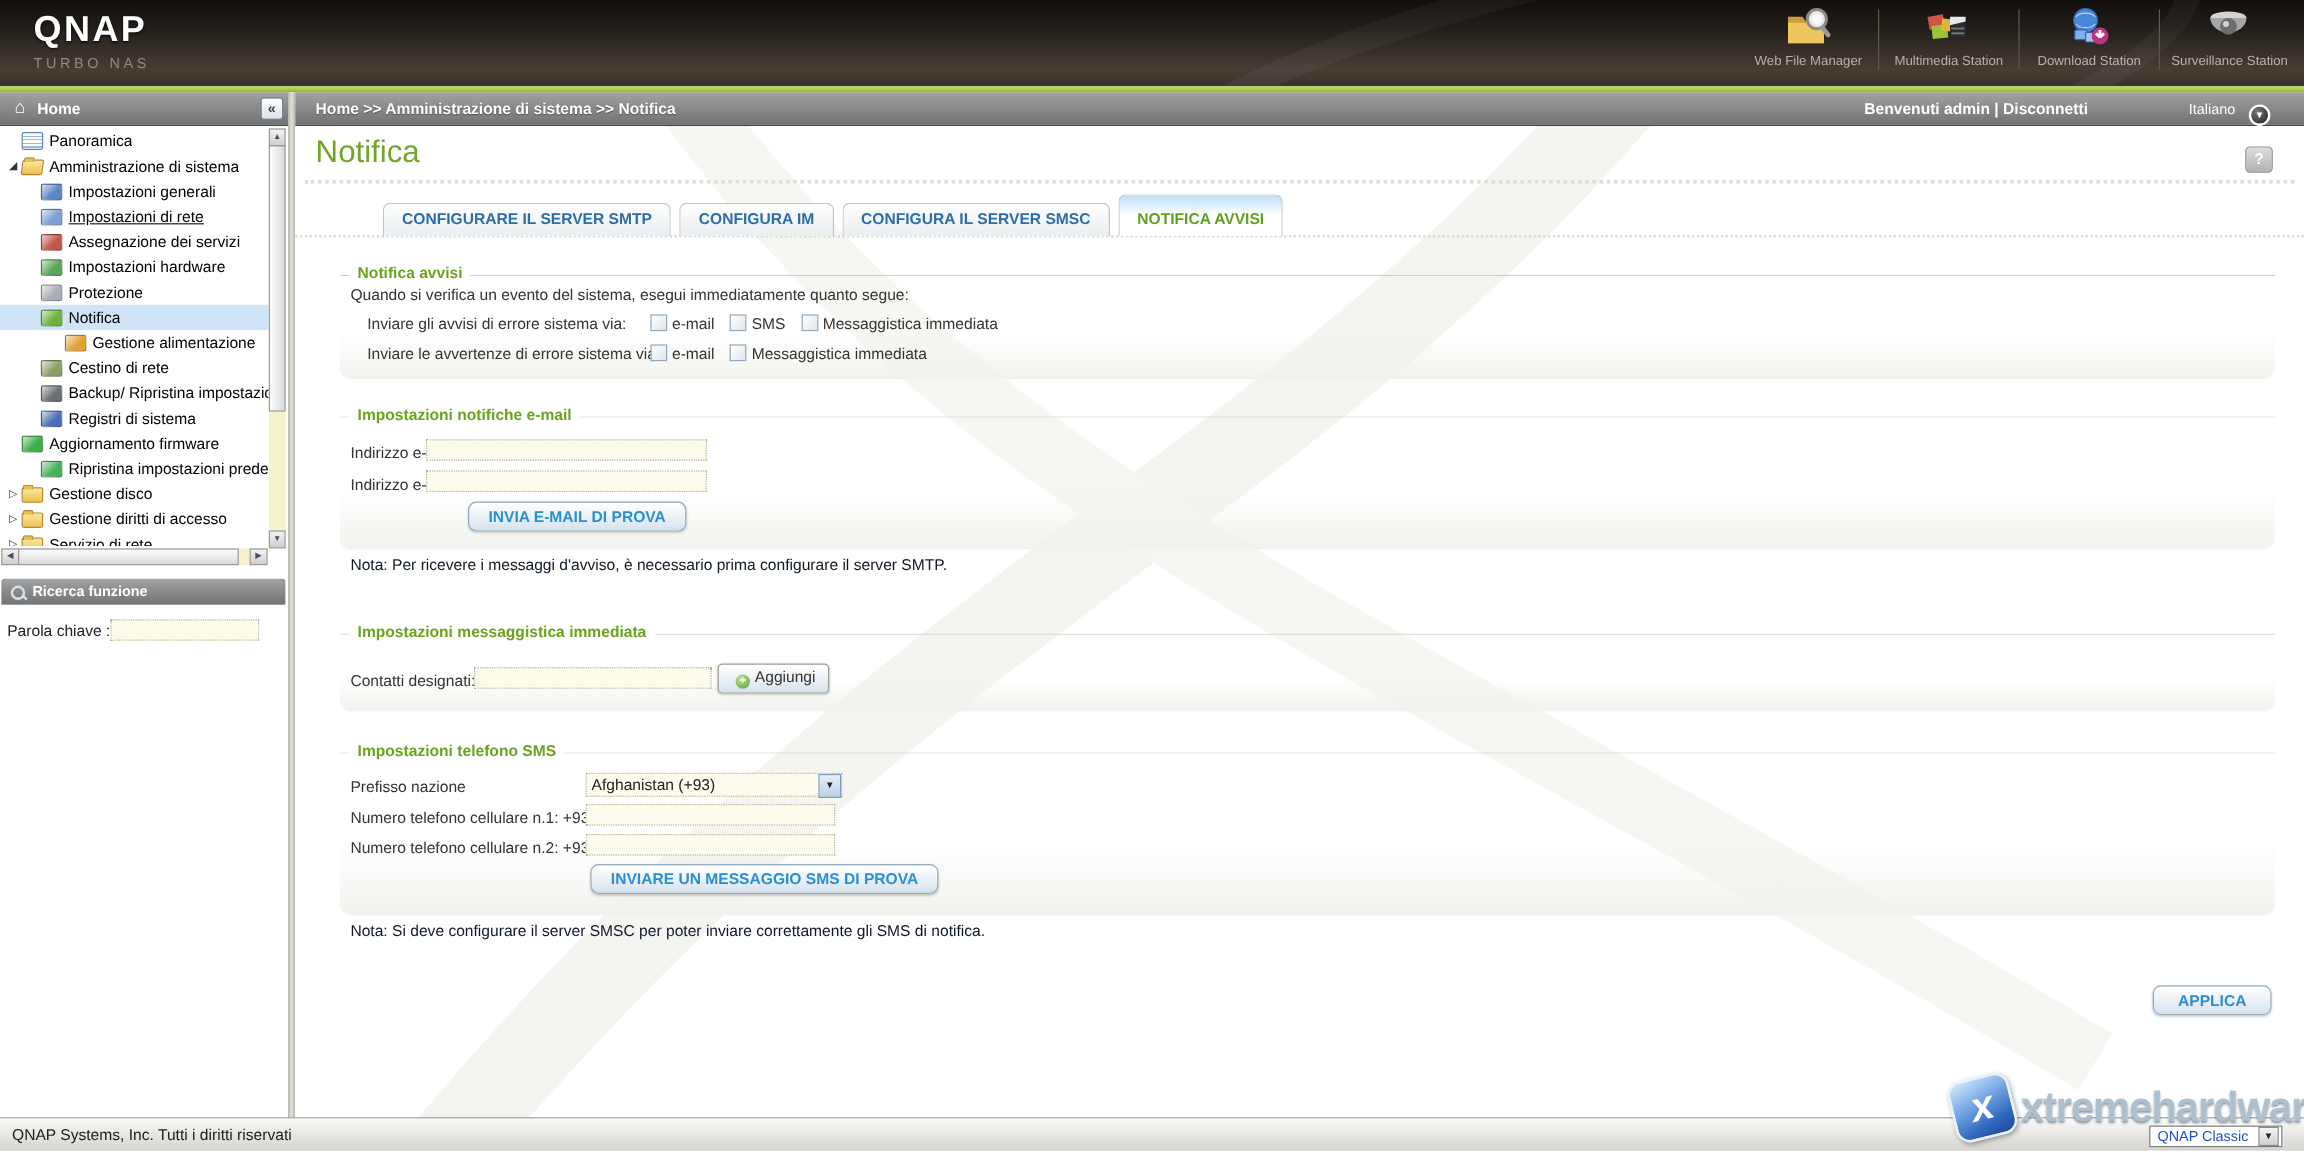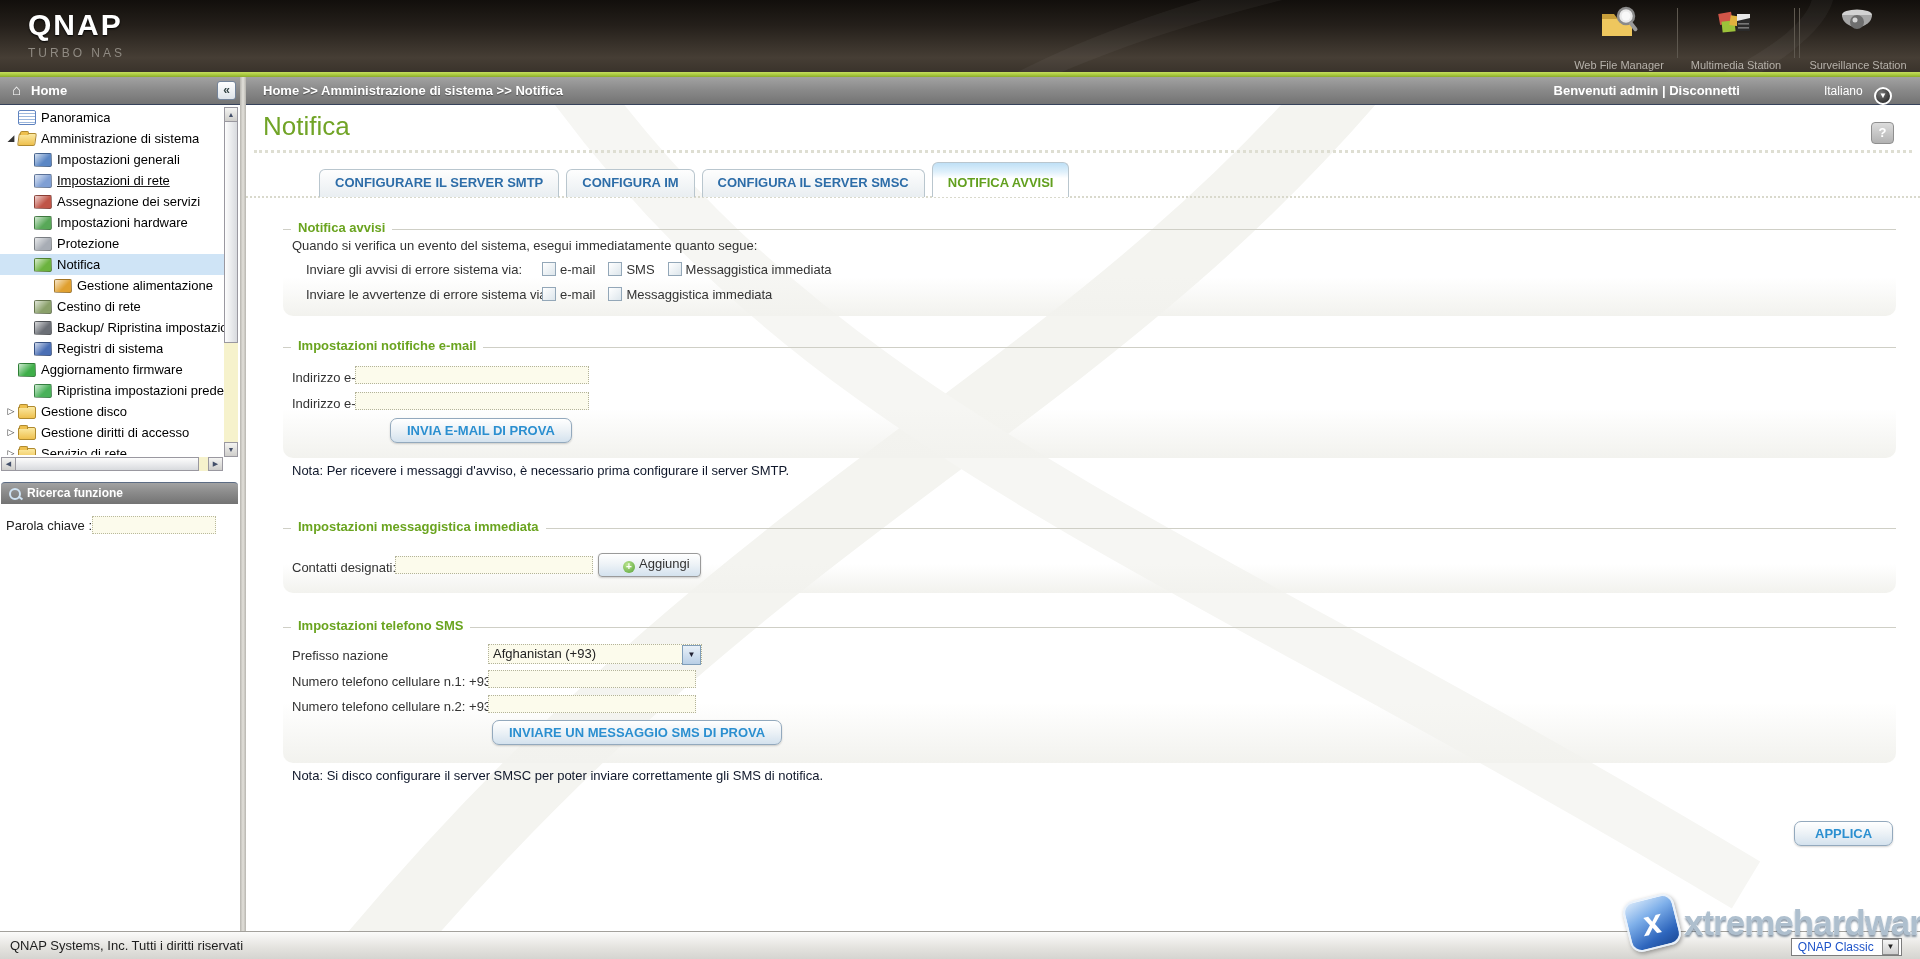--- a/index.html
+++ b/index.html
@@ -16,7 +16,7 @@
   #logo .t{color:#8f8a82;font-size:12px;letter-spacing:3px;margin-top:4px;}
   #stations{position:absolute;right:6px;top:2px;display:flex;align-items:stretch;height:66px;}
   .station{width:112px;text-align:center;cursor:pointer;padding-top:3px;}
-  .station .st-label{color:#b6b1aa;font-size:11px;margin-top:15px;white-space:nowrap;}
+  .station .st-label{color:#b6b1aa;font-size:11px;margin-top:1px;white-space:nowrap;}
   .st-sep{width:1px;background:#5e584f;margin:6px 2px 10px 2px;}
   .st-ic{display:inline-block;width:40px;height:36px;}
 

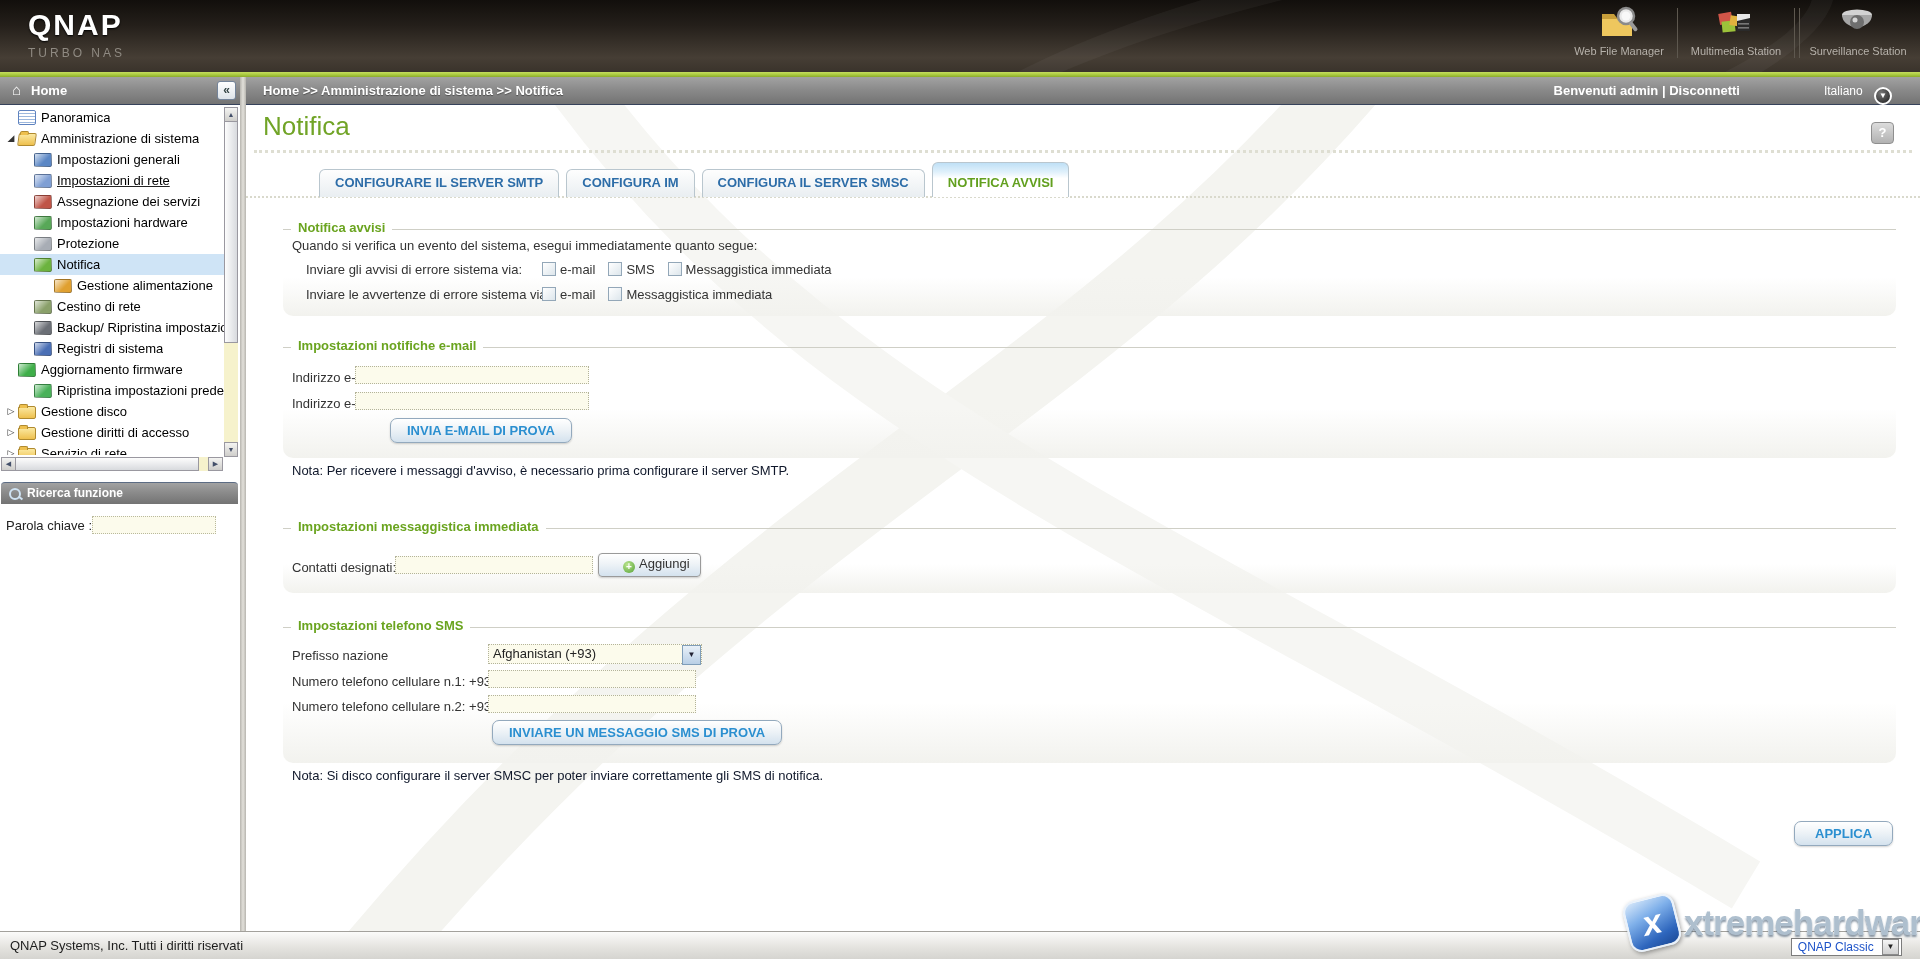--- a/index.html
+++ b/index.html
@@ -182,6 +182,14 @@
             <rect x="22" y="22" width="11" height="1.6" fill="#777"></rect>
           </svg></span><div class="st-label">Multimedia Station</div></div>
       <div class="st-sep"></div>
+      <div class="station"><span><svg class="st-ic" viewBox="0 0 40 36">
+            <circle cx="17" cy="12" r="10" fill="#4a86d8" stroke="#2a5aa8"></circle>
+            <path d="M9 9c3-4 13-4 16 0M9 15c3 4 13 4 16 0" stroke="#bcd8f2" fill="none"></path>
+            <rect x="8" y="20" width="10" height="8" rx="1" fill="#7fb0e8" stroke="#33609f"></rect>
+            <rect x="17" y="22" width="10" height="8" rx="1" fill="#9cc4ee" stroke="#33609f"></rect>
+            <circle cx="29" cy="25" r="7" fill="#c0327f"></circle>
+            <path d="M29 20v6m0 0l-3.4-3.2m3.4 3.2l3.4-3.2" stroke="#fff" stroke-width="2.4" fill="none"></path>
+          </svg></span><div class="st-label">Download Station</div></div>
       <div class="st-sep"></div>
       <div class="station"><span><svg class="st-ic" viewBox="0 0 40 36">
             <ellipse cx="19" cy="10" rx="15" ry="5.5" fill="#d2d2d2"></ellipse>

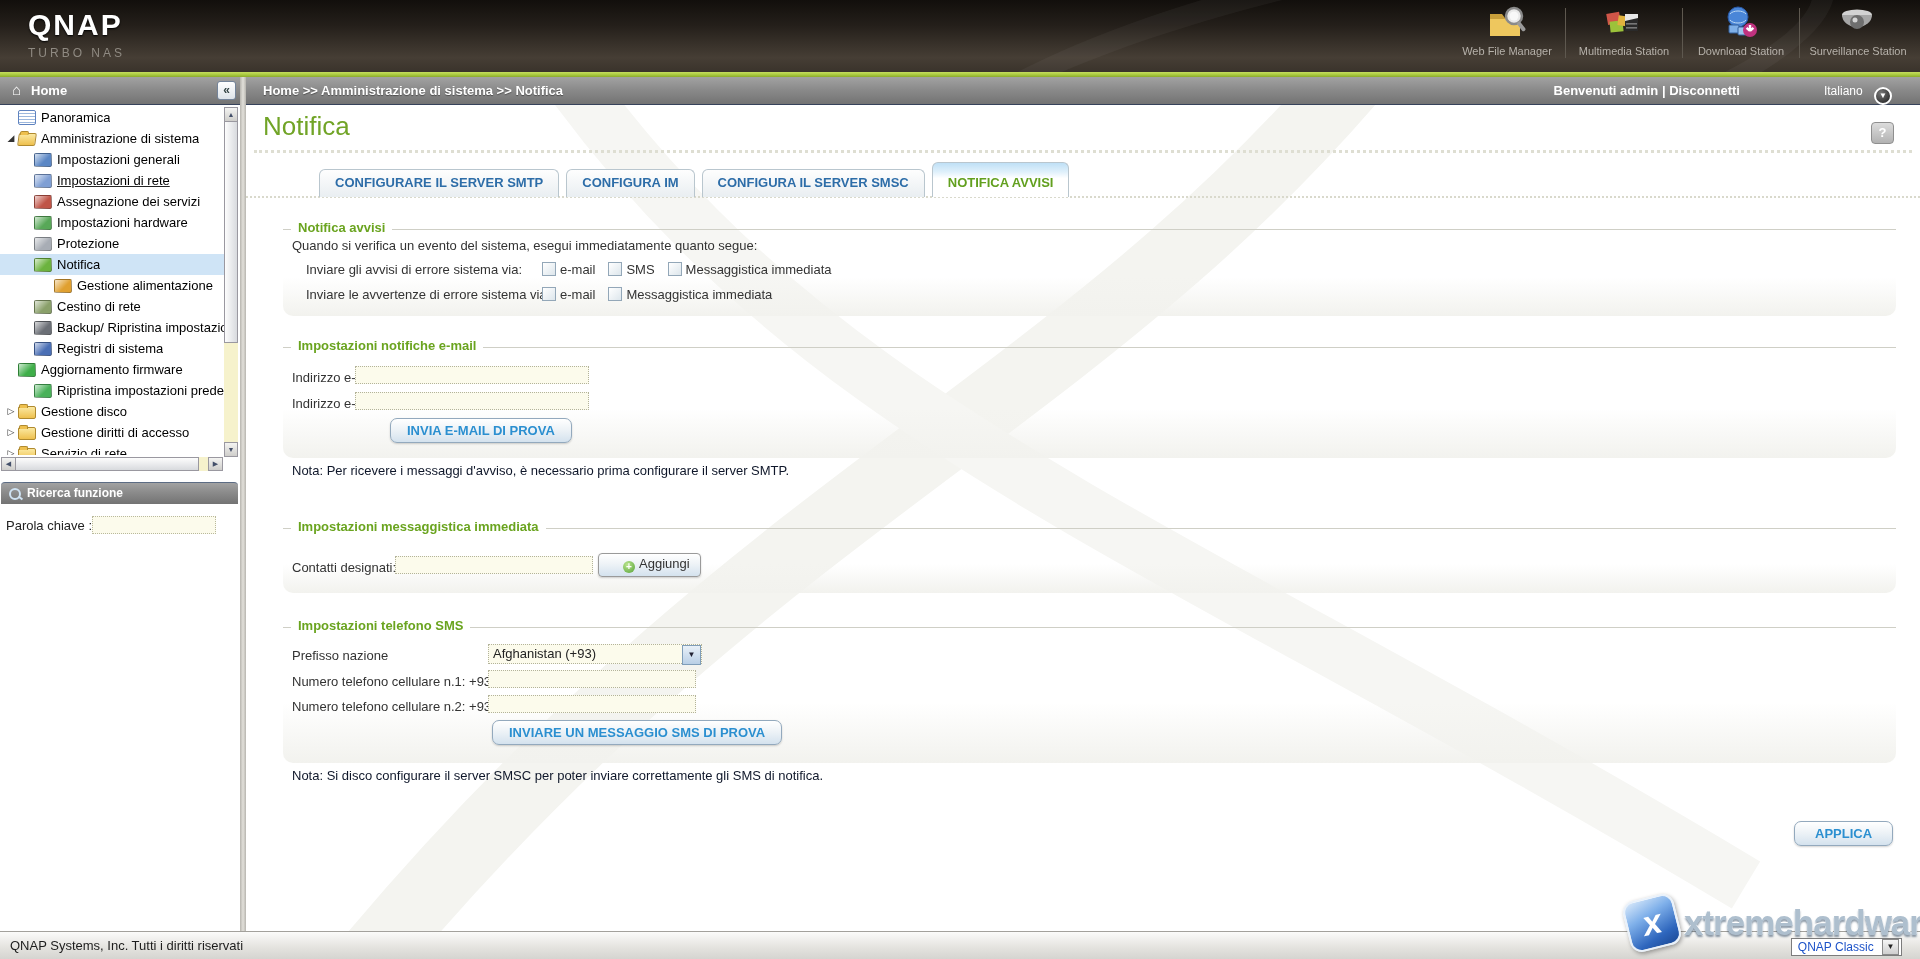--- a/index.html
+++ b/index.html
@@ -120,7 +120,7 @@
     background:linear-gradient(180deg,#ffffff 0%,#eef3f7 45%,#d4e2ee 100%);
     color:#2b8fd0;font-weight:bold;font-size:13px;cursor:pointer;white-space:nowrap;
     box-shadow:0 1px 2px rgba(0,0,0,.18);}
-  .btn.small{padding:2px 10px 3px 24px;color:#333;font-weight:normal;border-color:#9a9a9a;border-radius:4px;}
+  .btn.small{padding:2px 10px 3px 14px;color:#333;font-weight:normal;border-color:#9a9a9a;border-radius:4px;}
   .plus-ic{display:inline-block;width:12px;height:12px;border-radius:50%;margin-right:4px;vertical-align:-2px;
     background:radial-gradient(circle at 35% 30%,#b9e48c,#57a33a);color:#fff;font-size:10px;line-height:12px;
     text-align:center;font-weight:bold;}

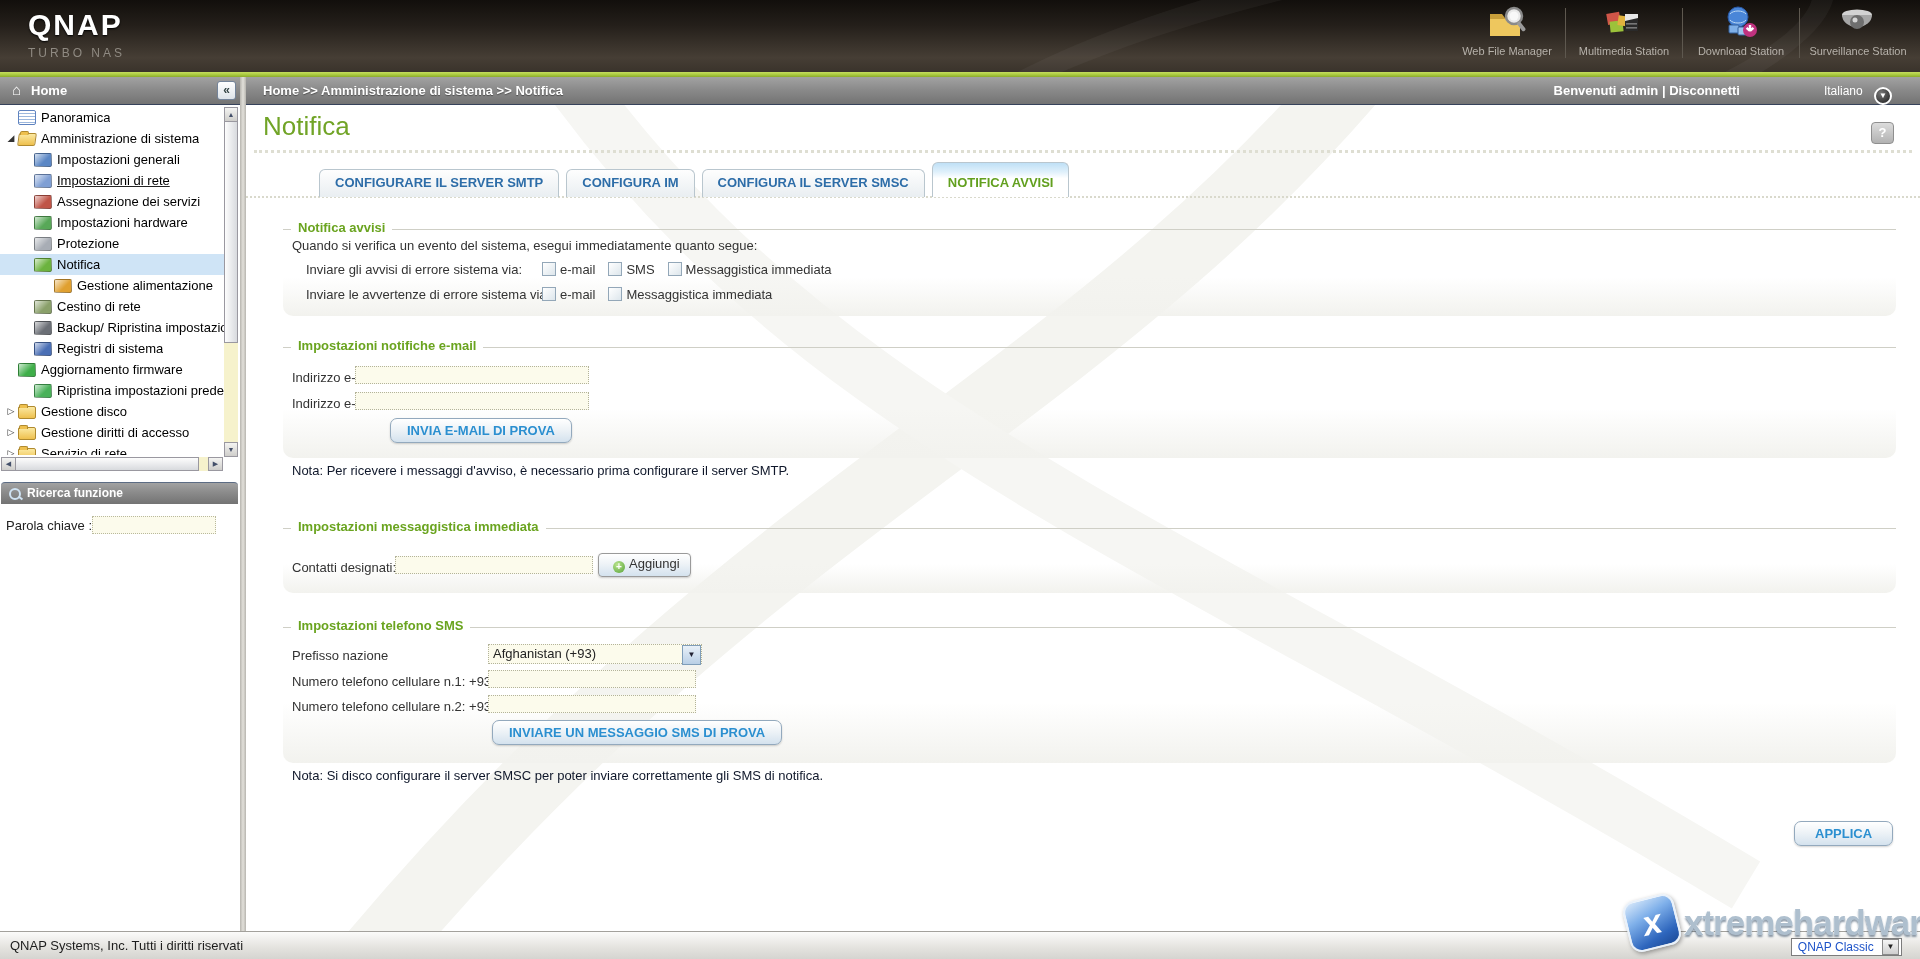--- a/index.html
+++ b/index.html
@@ -386,7 +386,7 @@
     <input class="dotinput" style="left: 205px; top: 67px; width: 200px;" value="">
     <div class="btn" style="left:209px;top:92px;">INVIARE UN MESSAGGIO SMS DI PROVA</div>
   </div>
-  <div class="note" style="left:46px;top:663px;">Nota: Si disco configurare il server SMSC per poter inviare correttamente gli SMS di notifica.</div>
+  <div class="note" style="left:46px;top:663px;">Nota: Si deve configurare il server SMSC per poter inviare correttamente gli SMS di notifica.</div>
 
   <div class="btn" style="left:1548px;top:716px;padding:4px 20px;">APPLICA</div>
 </div>

